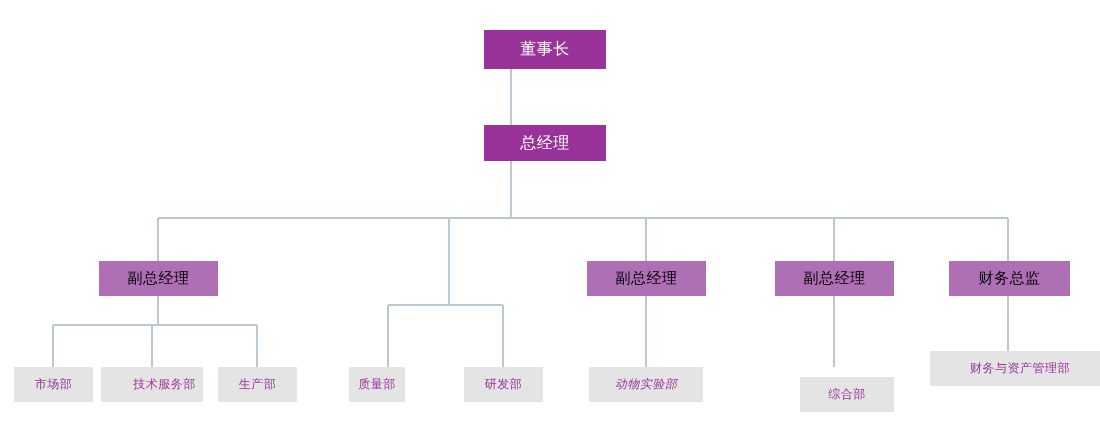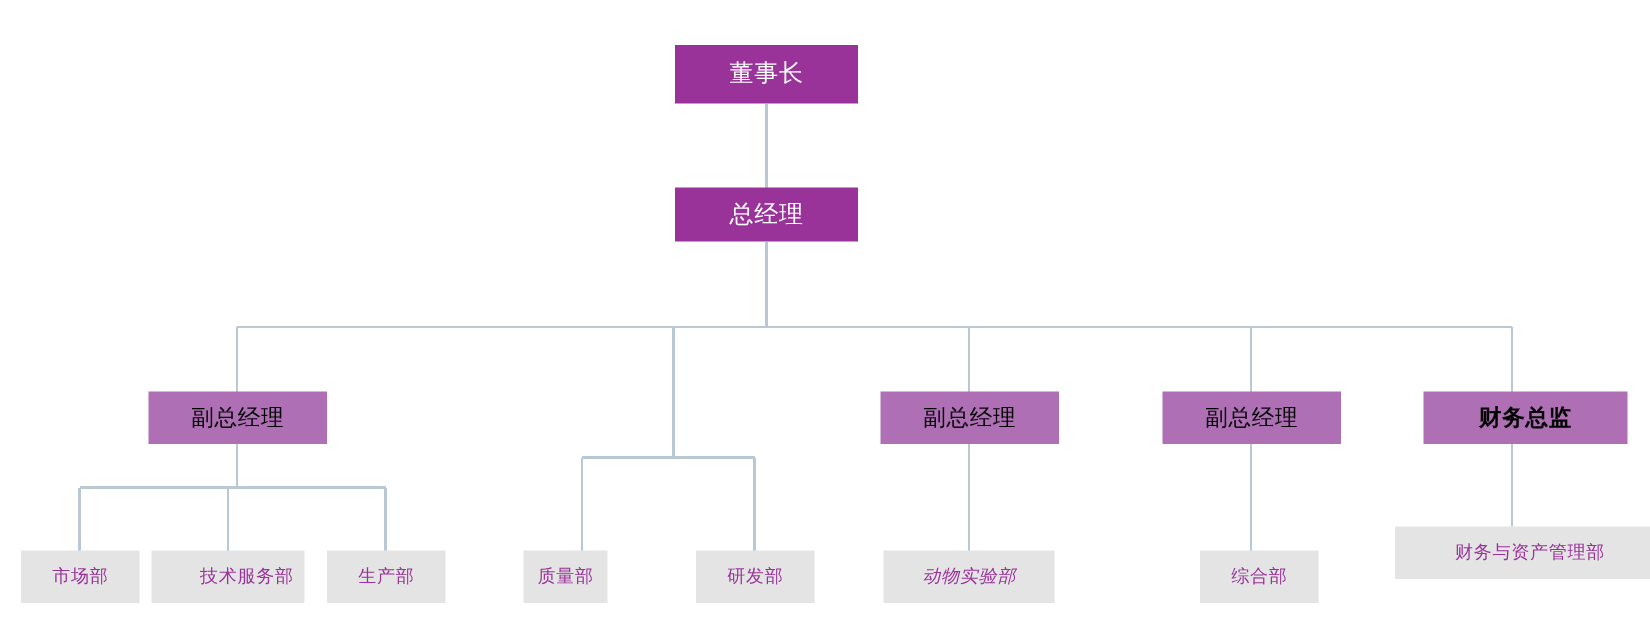--- a/index.html
+++ b/index.html
@@ -39,6 +39,7 @@
     color: #ffffff;
     font-size: 16px;
     height: 39px;
+    margin-left: 34px;
   }
   .node-level2 {
     background: #AE6FB4;

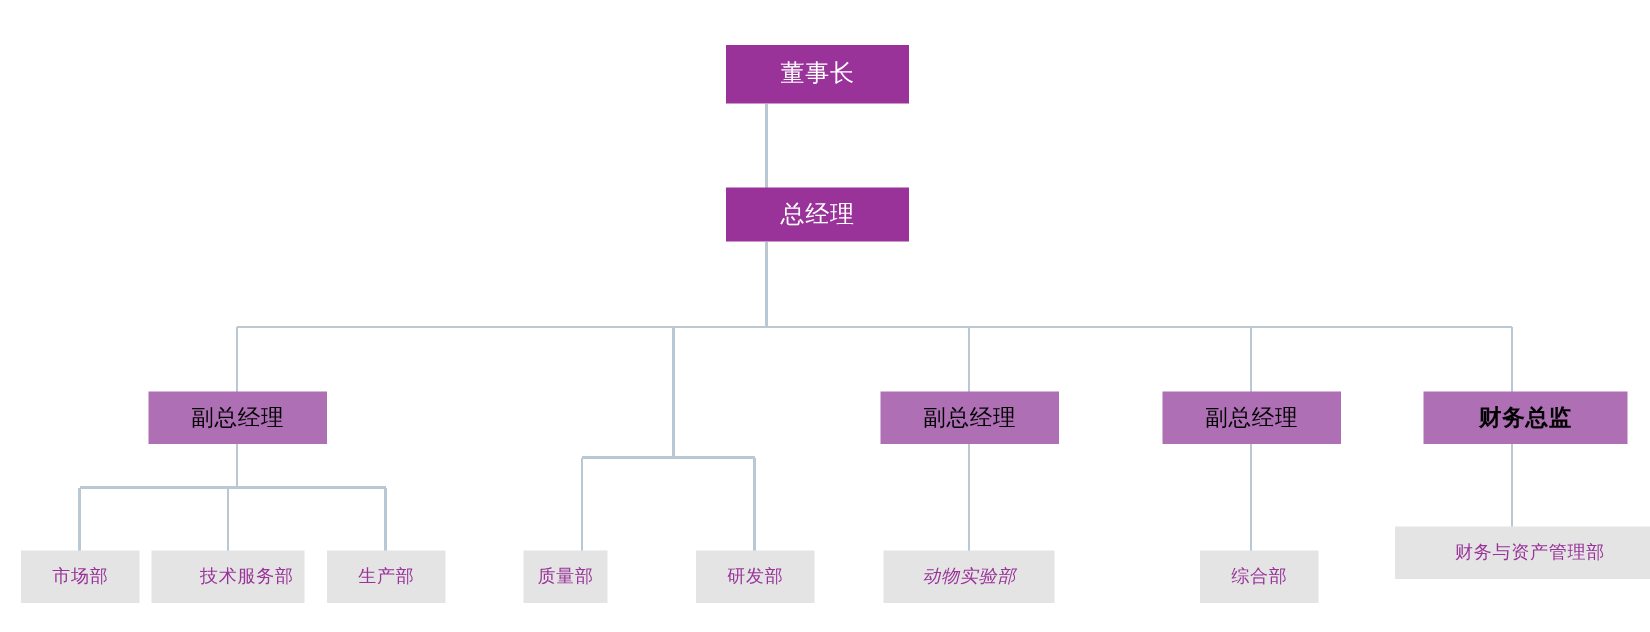--- a/index.html
+++ b/index.html
@@ -100,7 +100,7 @@
 
   <div class="node node-level2" style="left:775px; top:261px; width:119px;">副总经理</div>
 
-  <div class="node node-level2" style="left:949px; top:261px; width:136px;font-weight:bold;">财务总监</div>
+  <div class="node node-level2" style="left:949px; top:261px; width:121px;">财务总监</div>
 
   <div class="node node-level3" style="left:14px; top:367px; width:79px;">市场部</div>
 

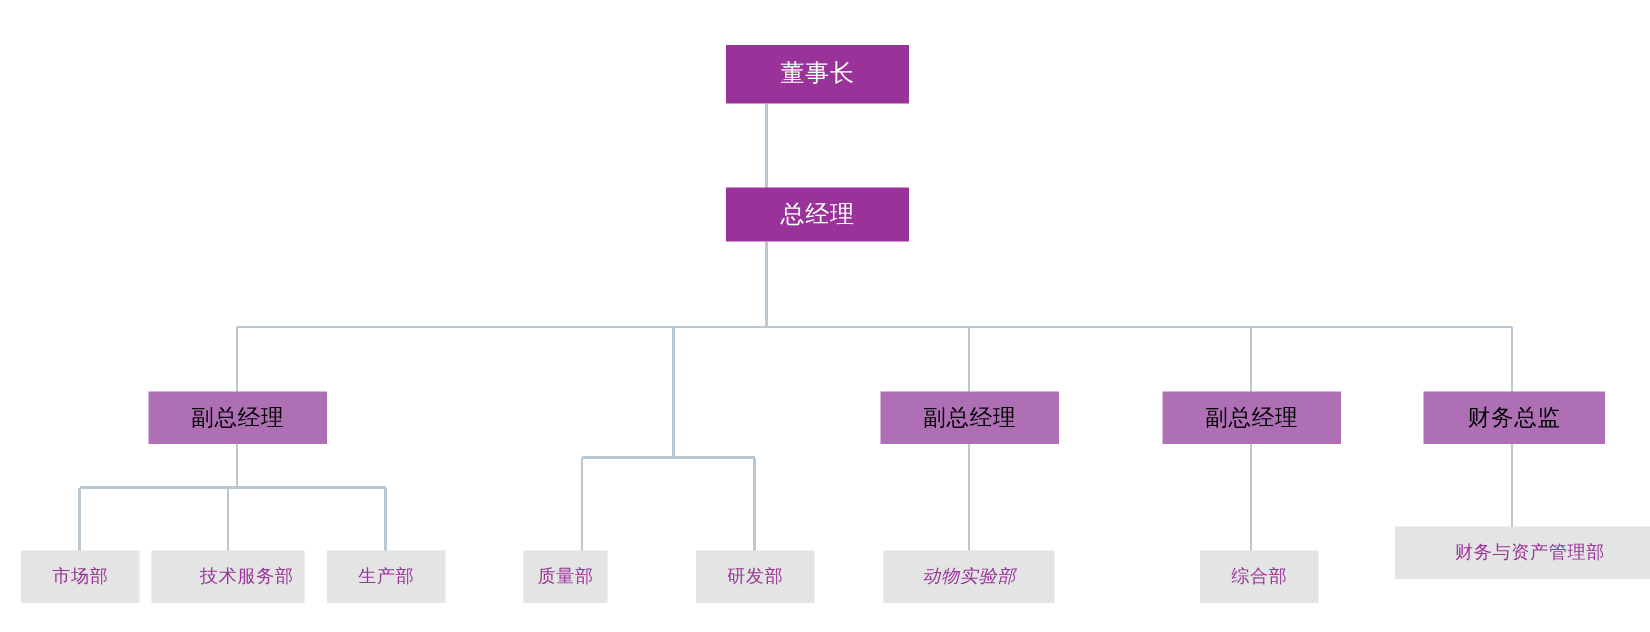--- a/index.html
+++ b/index.html
@@ -114,7 +114,7 @@
 
   <div class="node node-level3" style="left:589px; top:367px; width:114px;font-style:italic;">动物实验部</div>
 
-  <div class="node node-level3" style="left:800px; top:367px; width:79px;">综合部</div>
+  <div class="node node-level3" style="left:800px; top:377px; width:94px;">综合部</div>
 
   <div class="node node-level3" style="left:930px; top:351px; width:180px;">财务与资产管理部</div>
 

